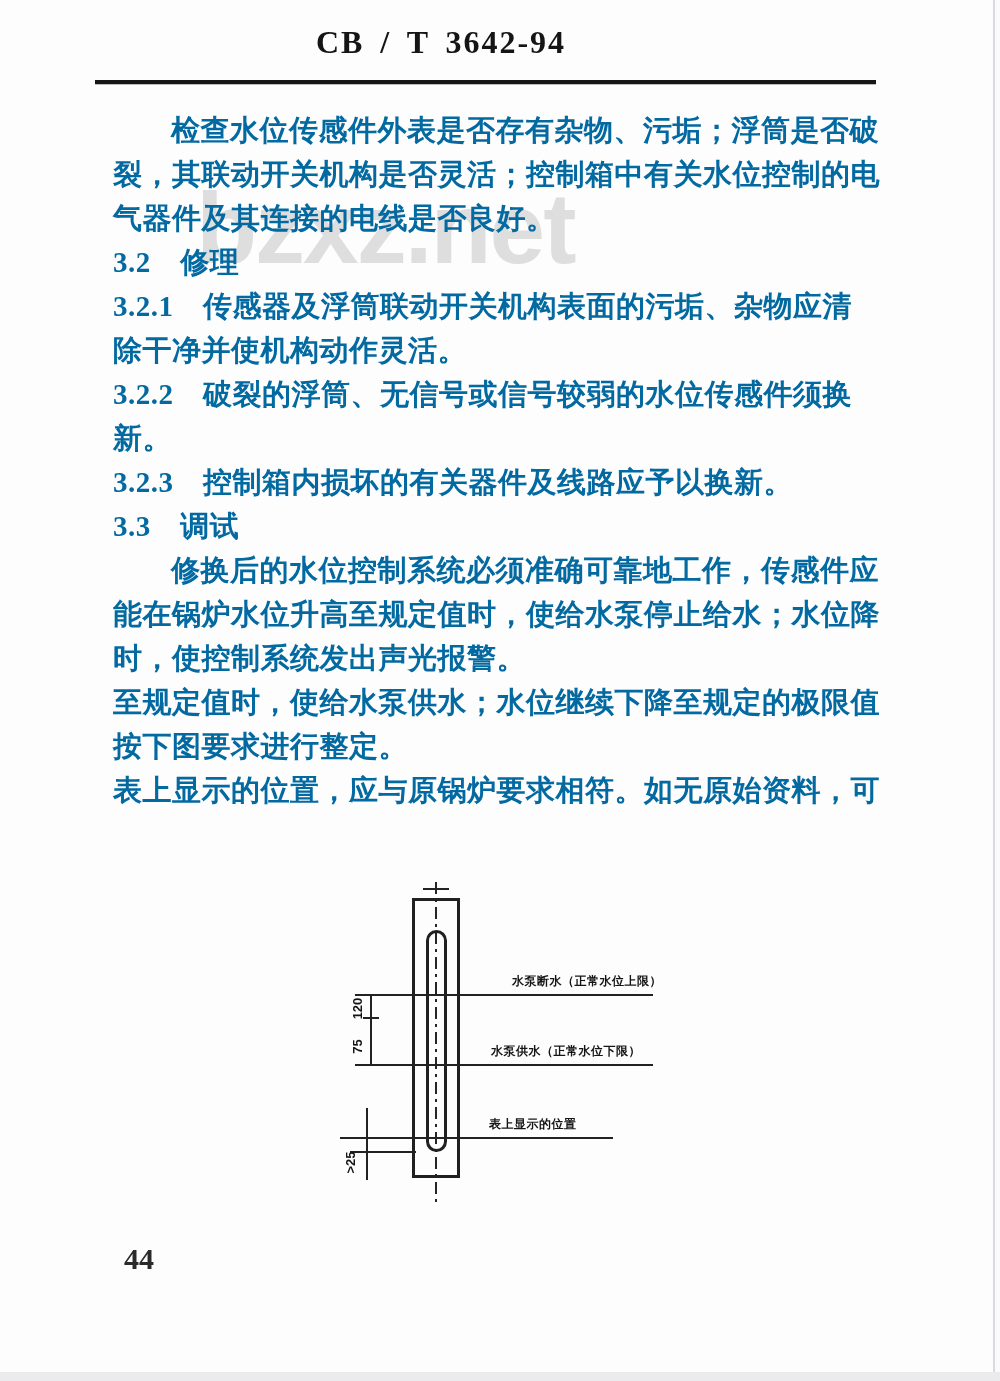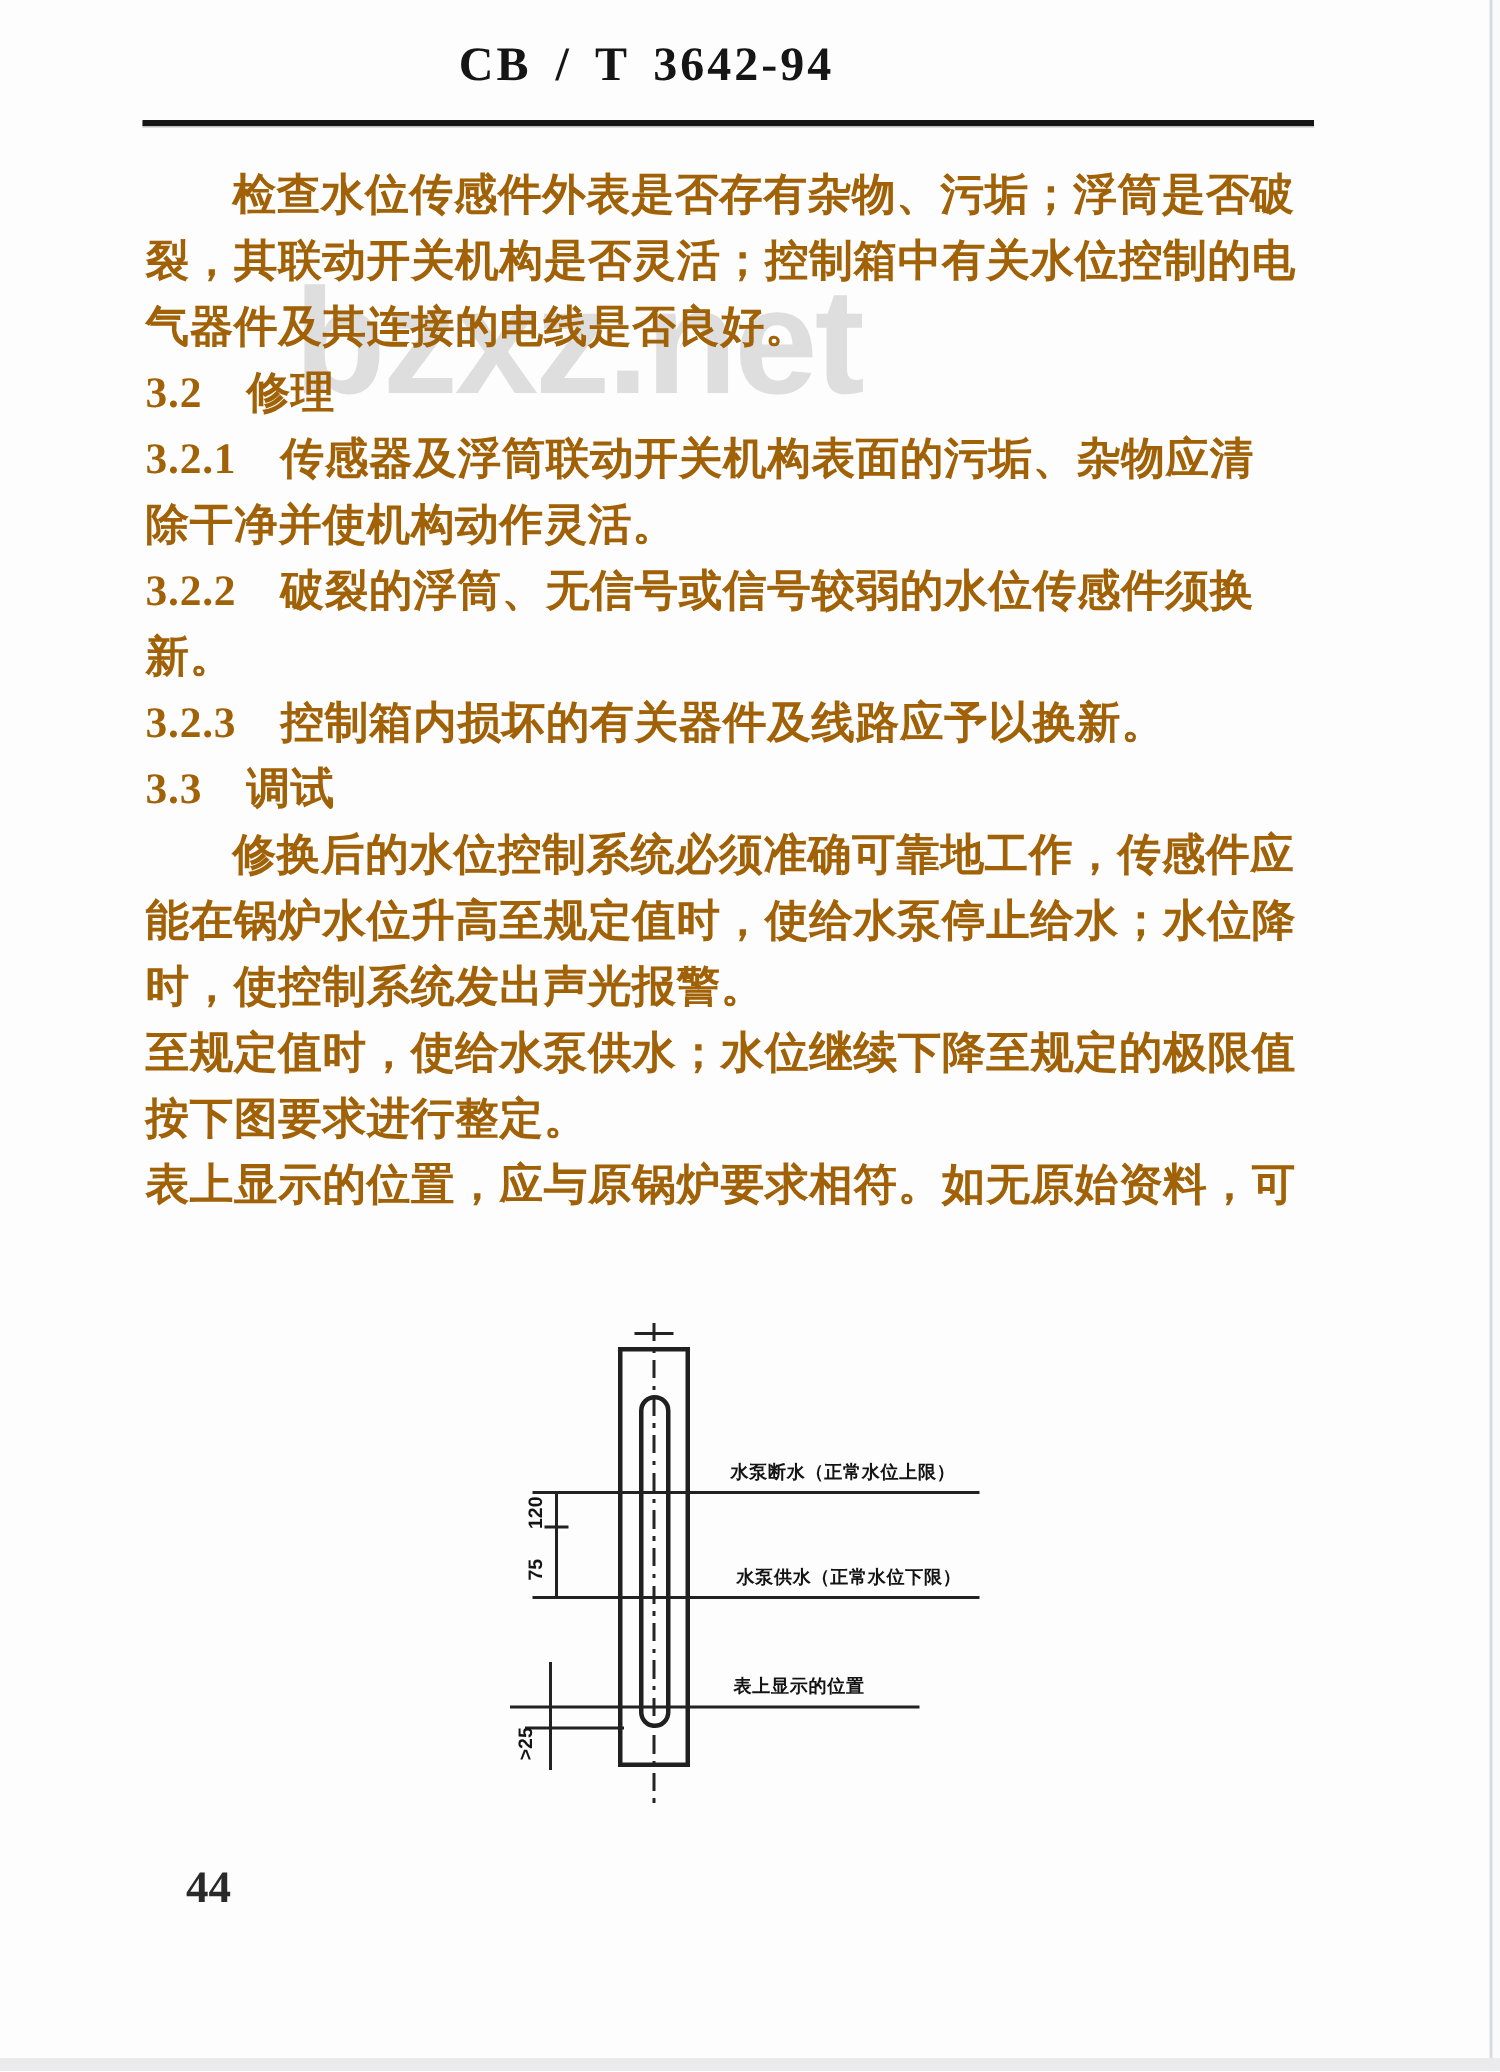--- a/index.html
+++ b/index.html
@@ -21,7 +21,7 @@
   
   .header{
     position:absolute;left:0;top:24px;width:862px;text-align:center;z-index:2;
-    font-size:32px;font-weight:bold;letter-spacing:2px;word-spacing:6px;color:#151515;
+    font-size:32px;font-weight:bold;letter-spacing:2px;word-spacing:6px;color:#151515;padding-left:10px;
   }
   .header-rule{position:absolute;left:95px;top:80px;width:781px;height:4px;background:#161616;z-index:2;
     box-shadow:0 1px 0 rgba(0,0,0,.25);}

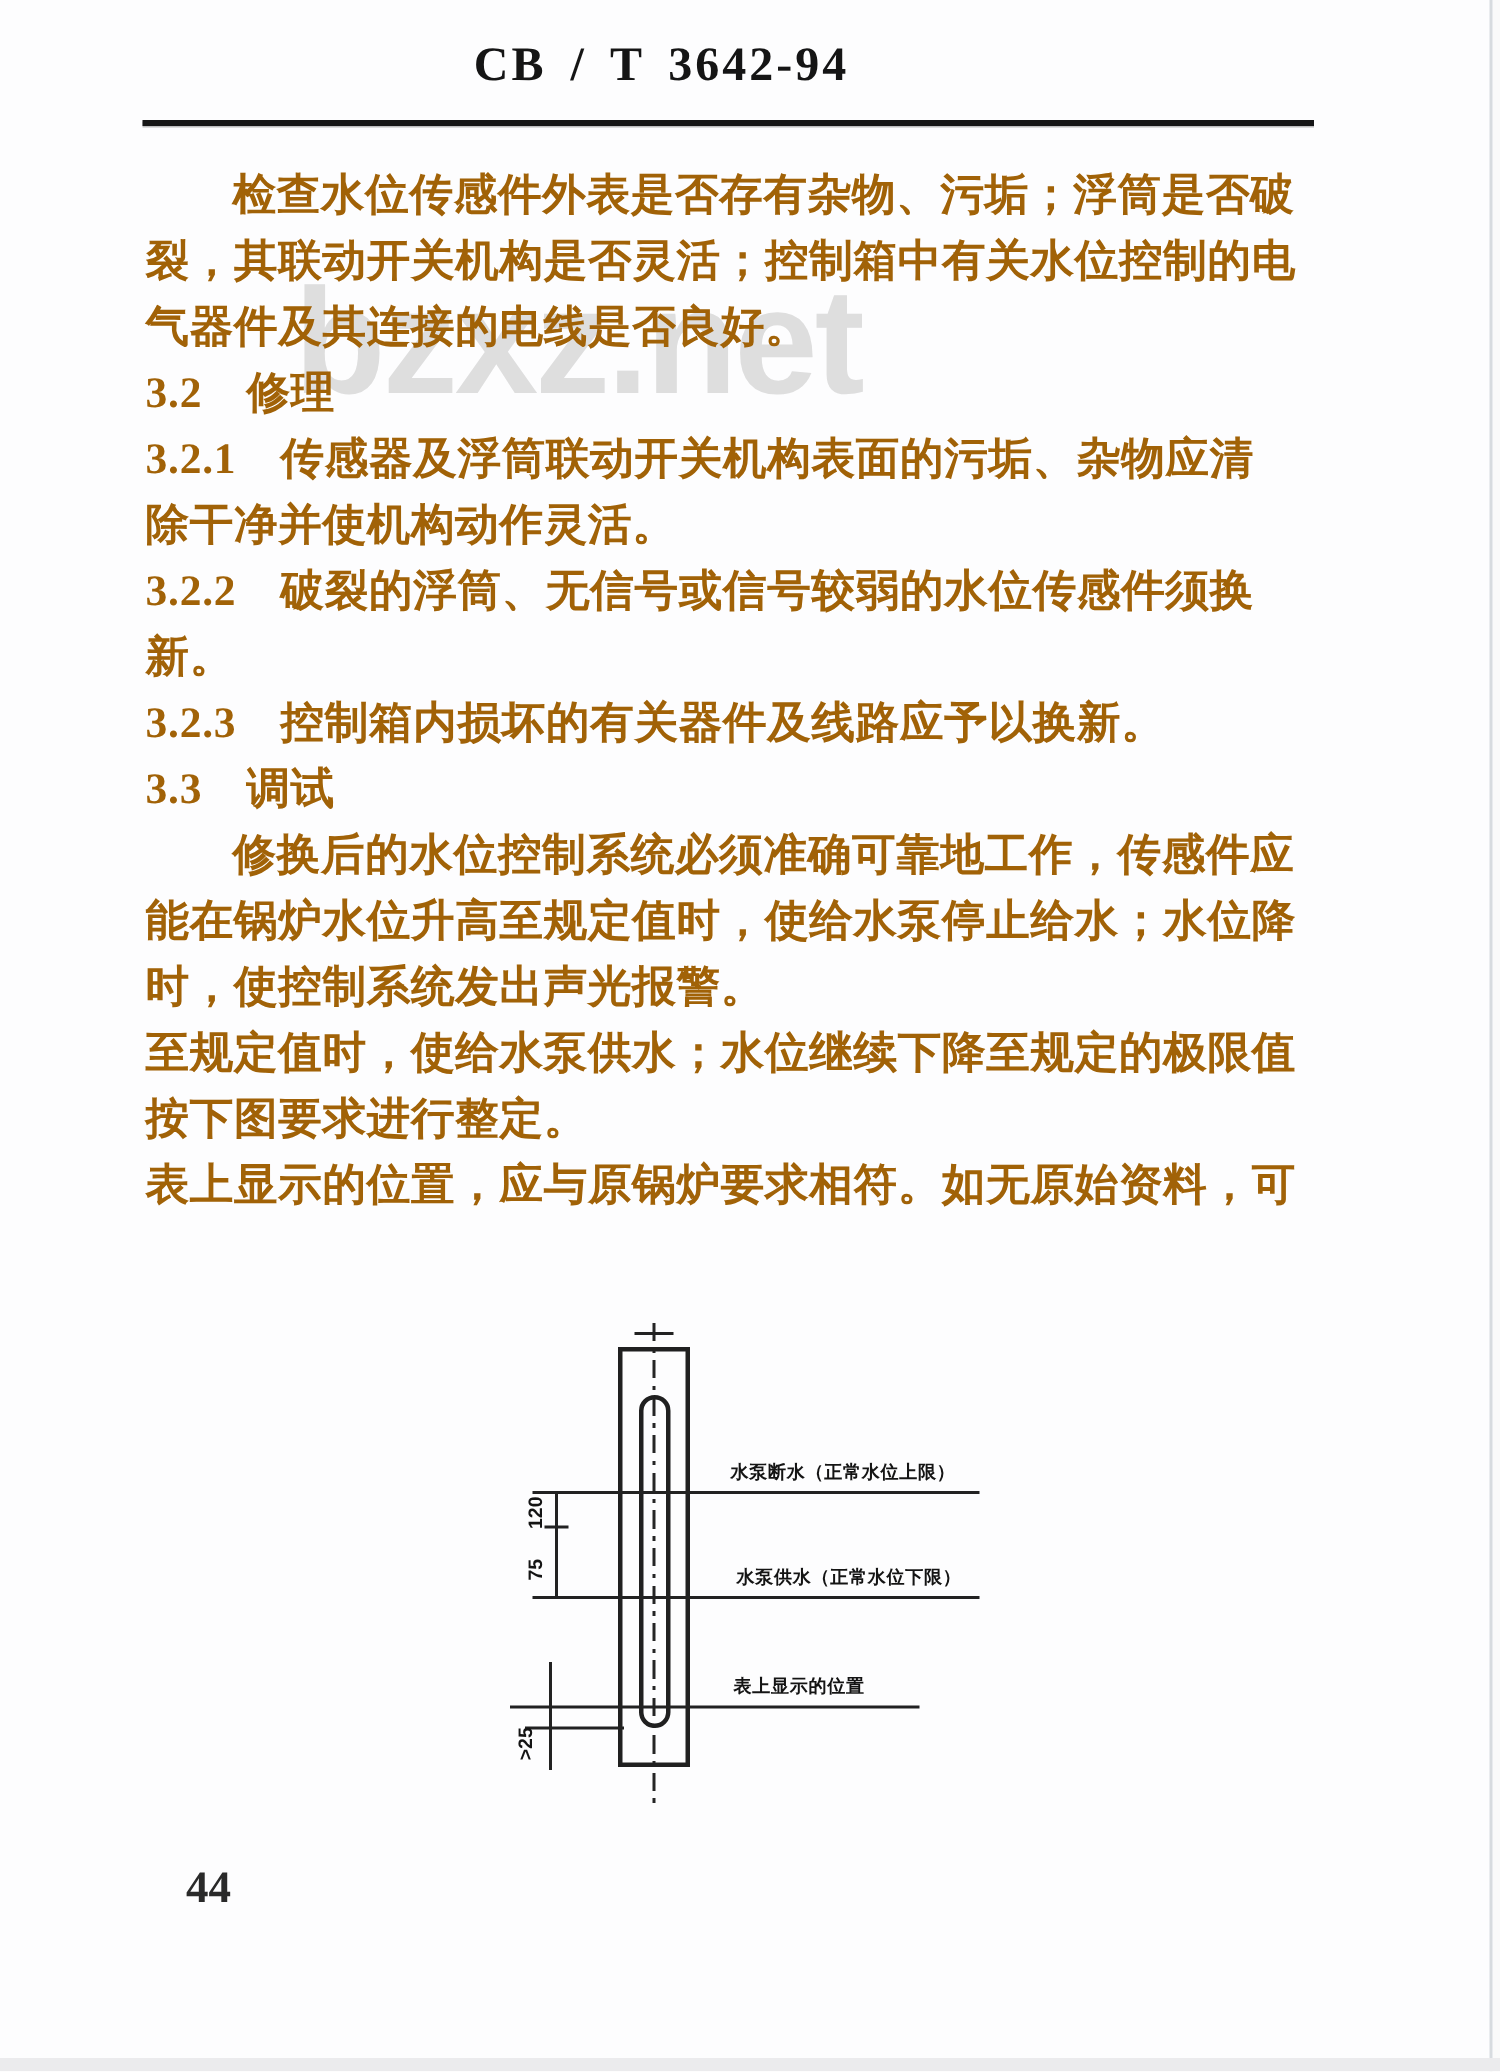--- a/index.html
+++ b/index.html
@@ -29,7 +29,7 @@
   .textblock{position:absolute;left:97px;top:108px;width:782px;z-index:2;}
   .bline{
     height:44px;line-height:44px;font-size:29px;font-weight:600;
-    letter-spacing:.5px;white-space:nowrap;color:#a16207;
+    letter-spacing:.5px;white-space:nowrap;color:#0369a1;margin-left:16px;
   }
   .indent{padding-left:58px;}
   

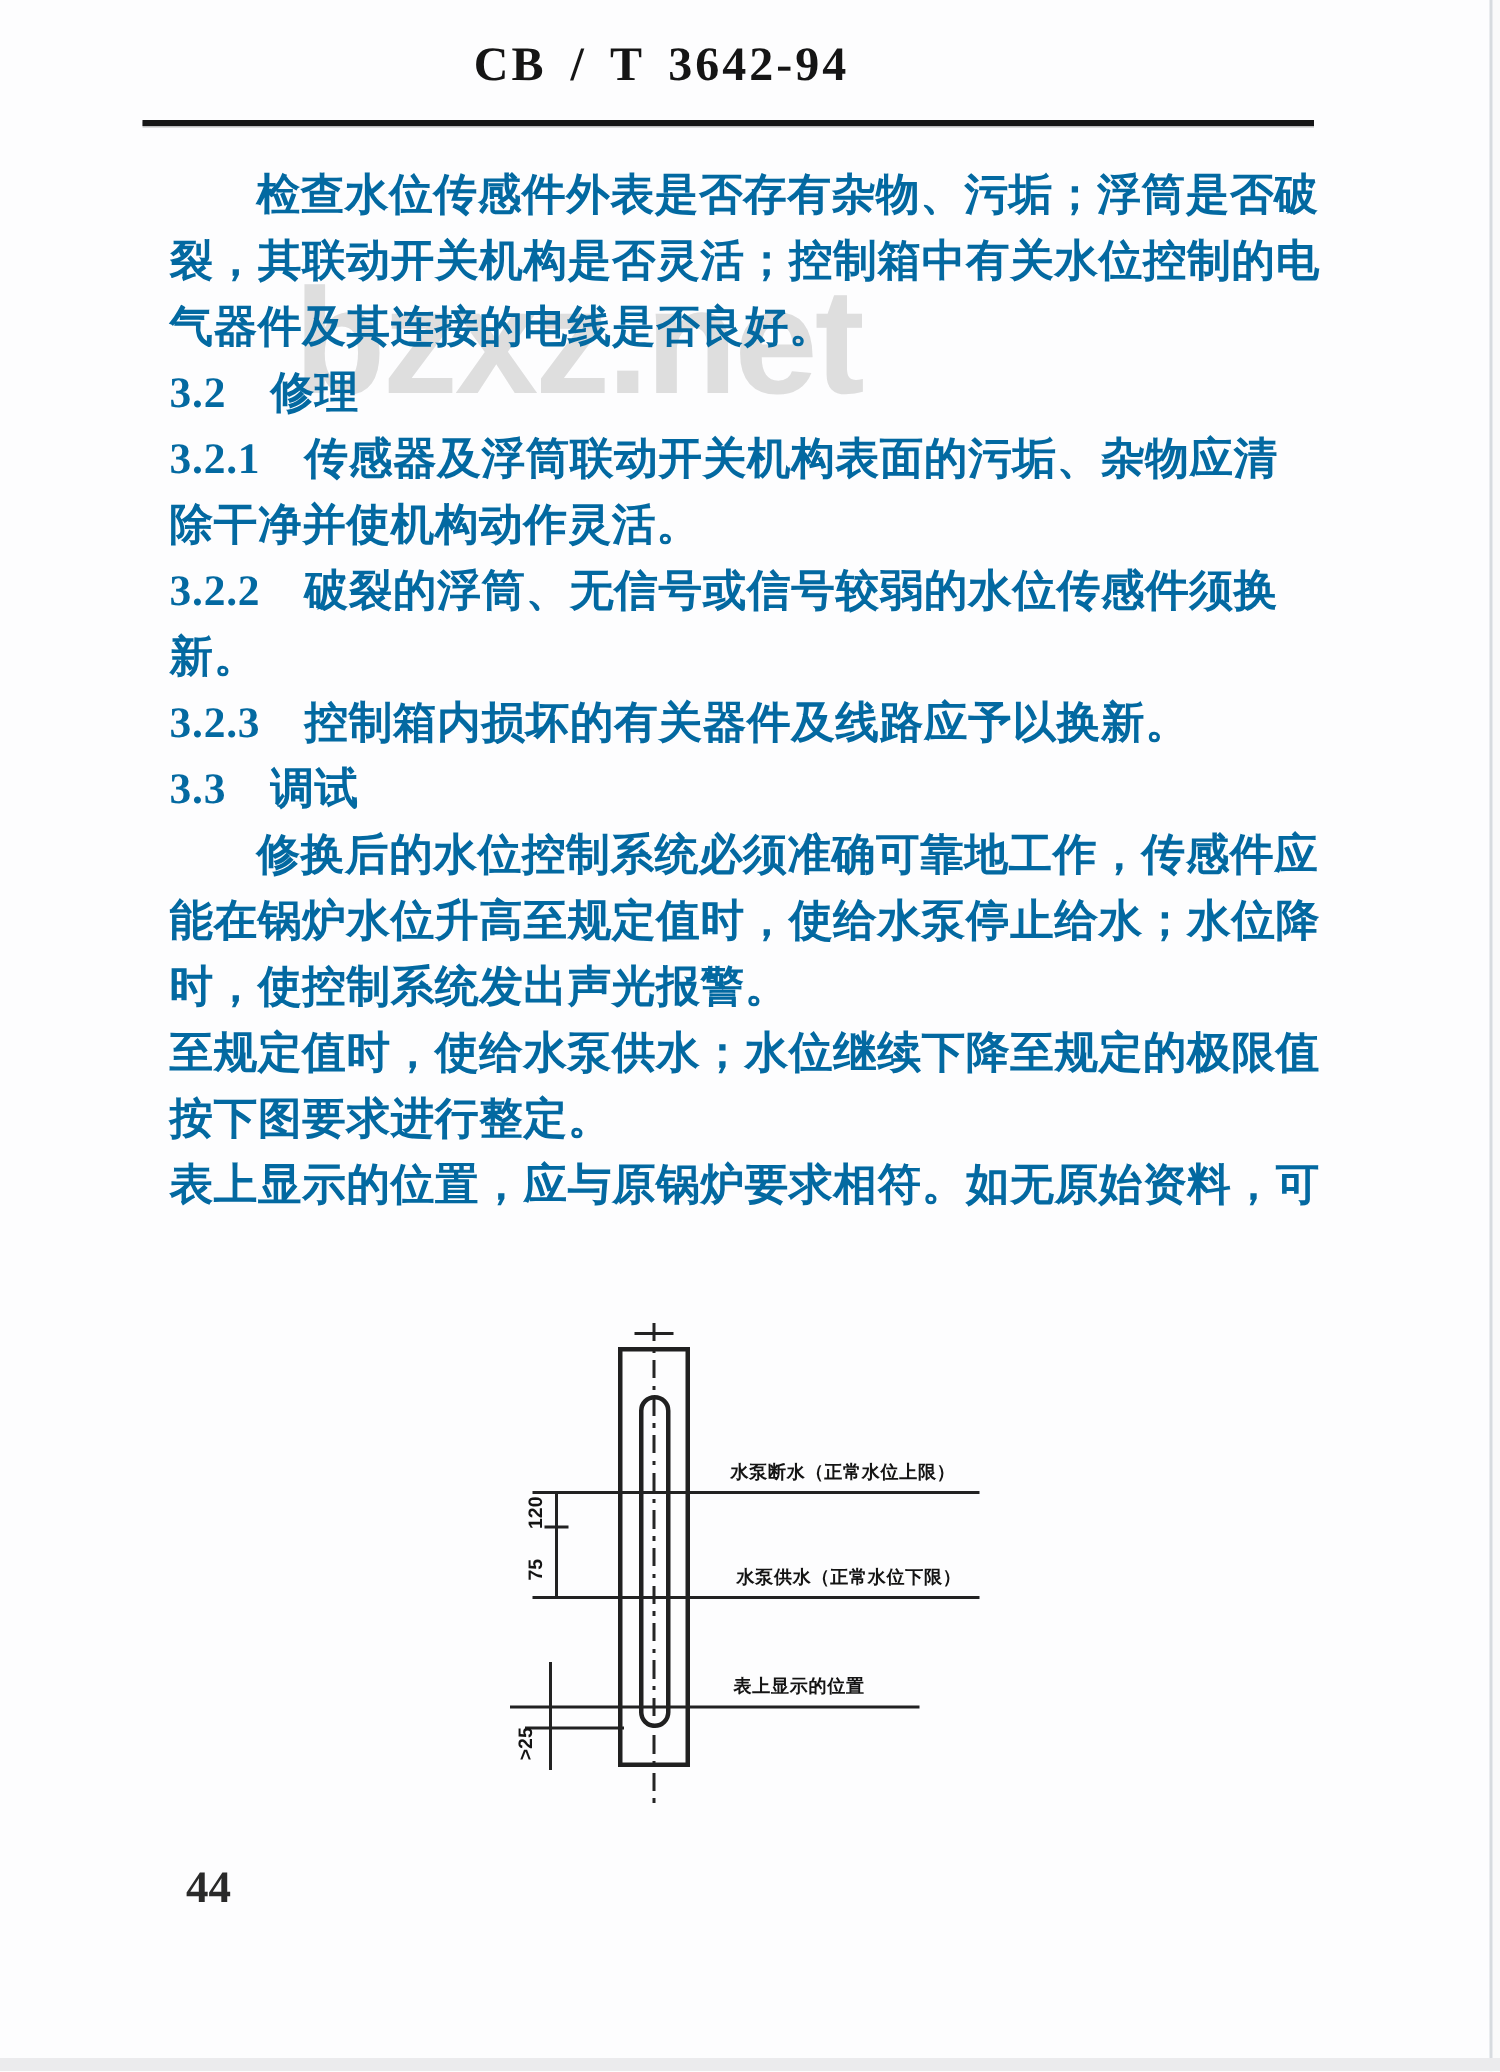--- a/index.html
+++ b/index.html
@@ -95,7 +95,7 @@
     <div class="dline" style="left:355px;top:189px;width:298px;"></div>
     <div class="dline" style="left:340px;top:262px;width:273px;"></div>
 
-    <div class="lvl-label" style="left:487px;top:98px;">水泵断水（正常水位上限）</div>
+    <div class="lvl-label" style="left:512px;top:98px;">水泵断水（正常水位上限）</div>
     <div class="lvl-label" style="left:491px;top:168px;">水泵供水（正常水位下限）</div>
     <div class="lvl-label" style="left:489px;top:241px;">表上显示的位置</div>
 

